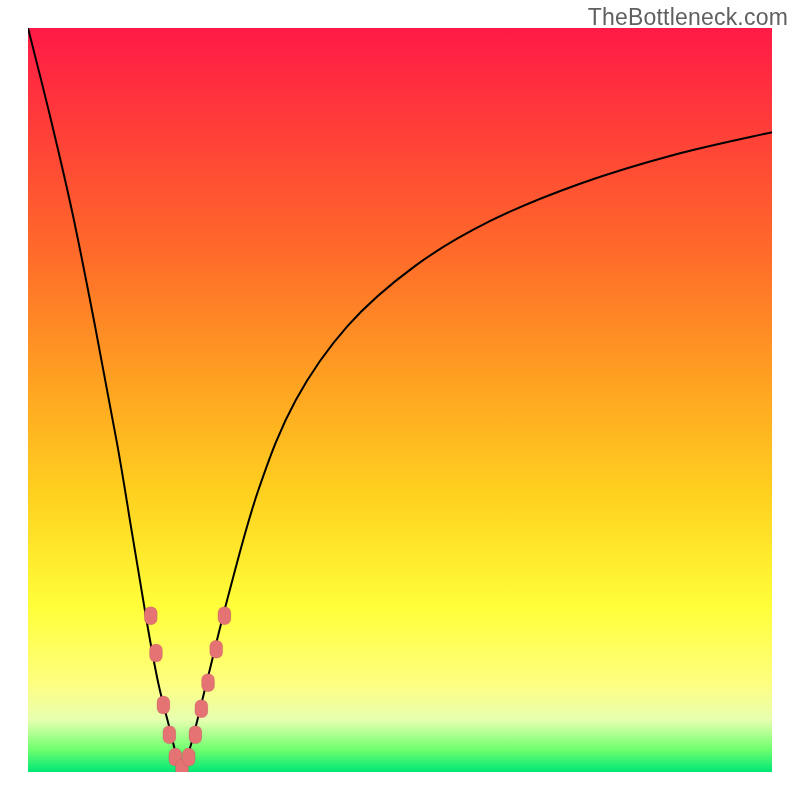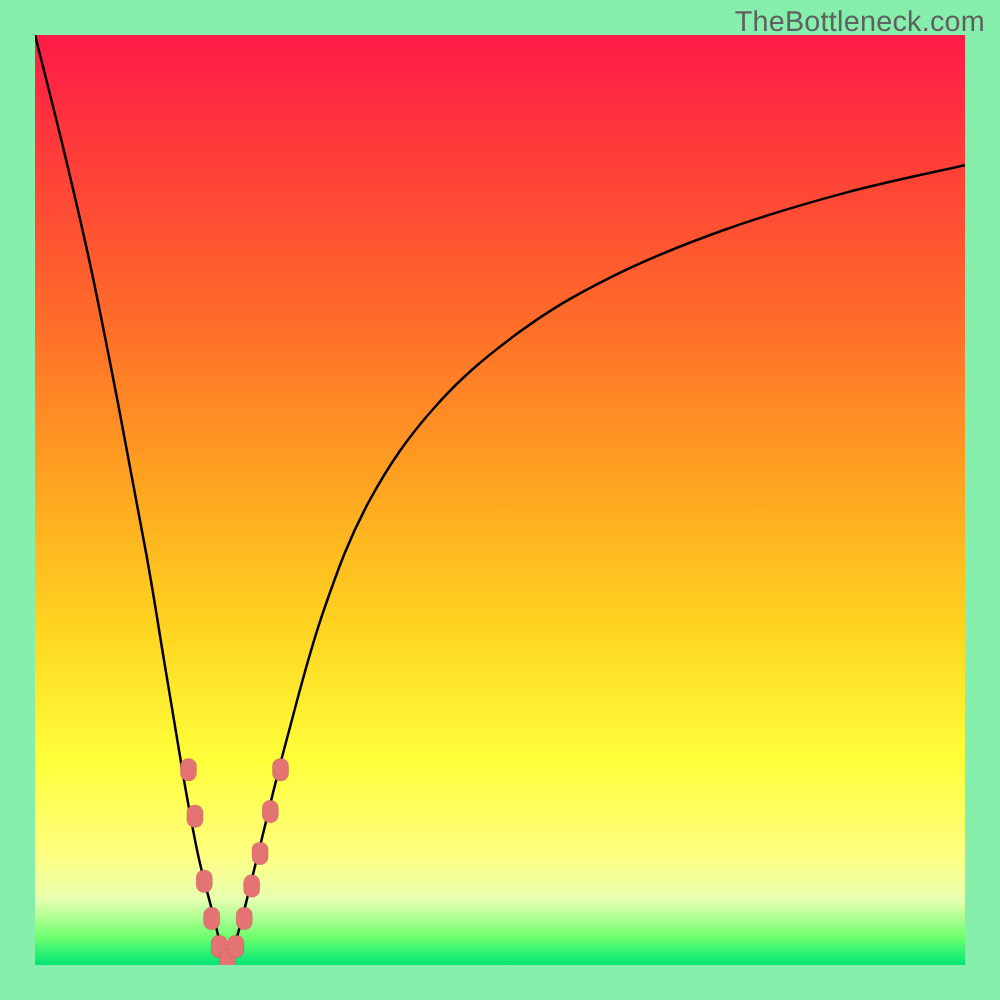--- a/index.html
+++ b/index.html
@@ -15,7 +15,7 @@
     position: relative;
     width: 800px;
     height: 800px;
-    background: #86efac;
+    background: #ffffff;
   }
   .plot-area {
     position: absolute;

